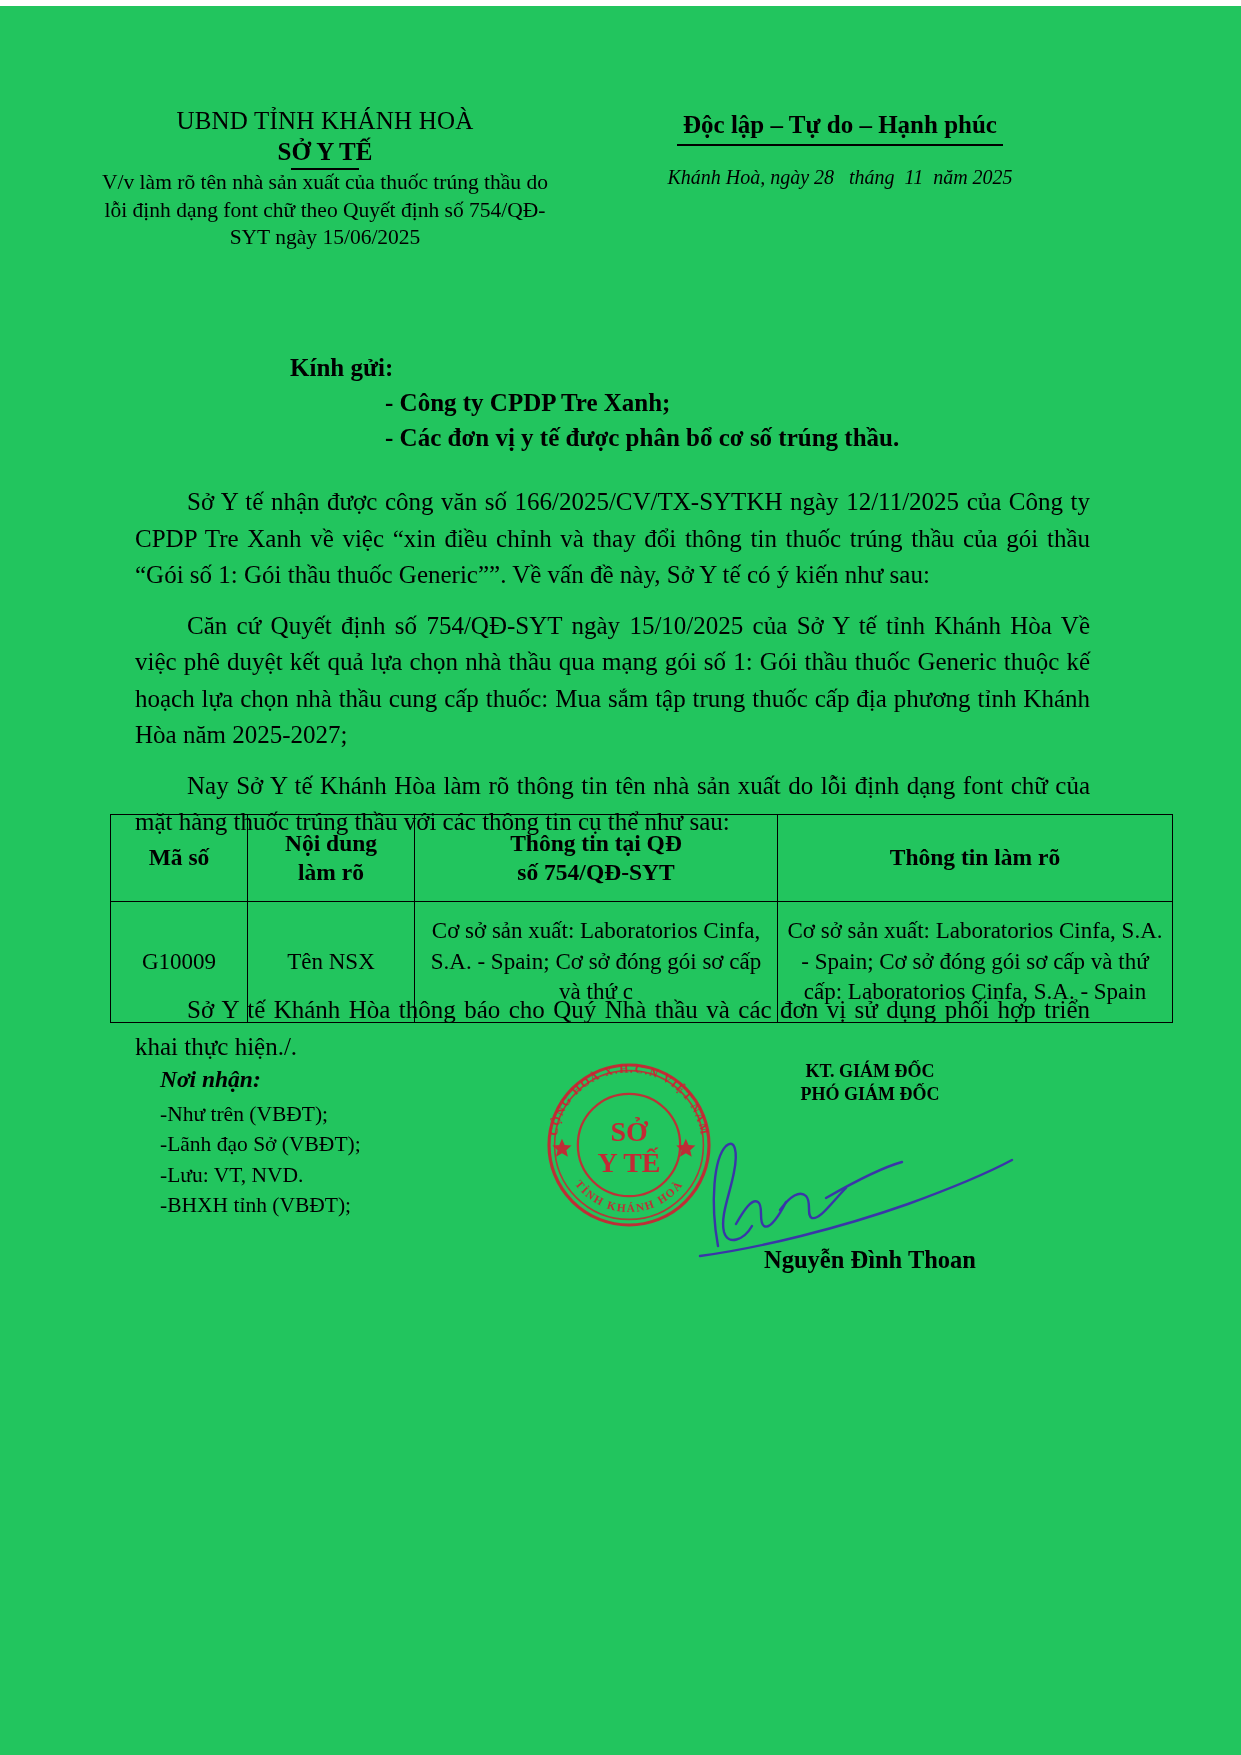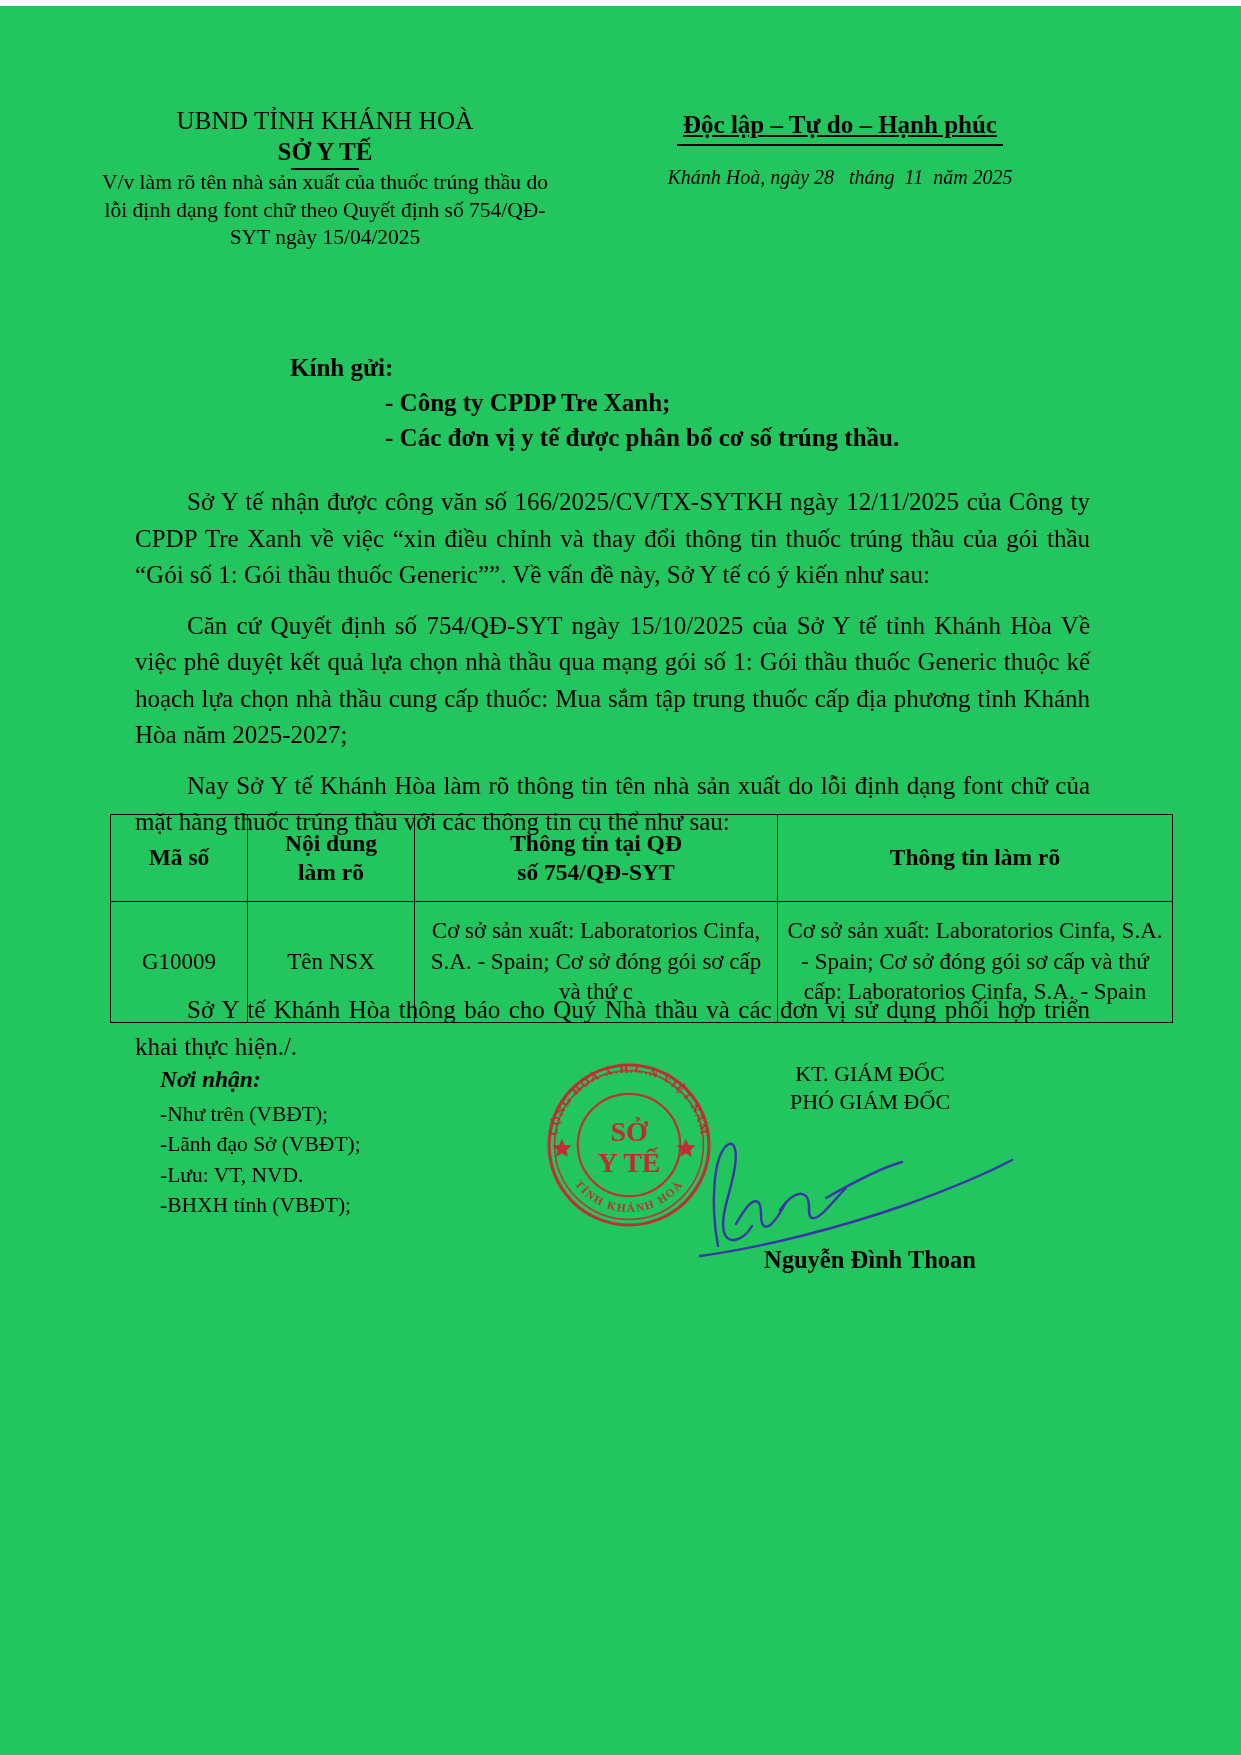--- a/index.html
+++ b/index.html
@@ -81,7 +81,6 @@
     margin-top: 3px;
     display: inline-block;
     position: relative;
-    text-decoration: underline;
   }
   .motto::after {
     content: "";

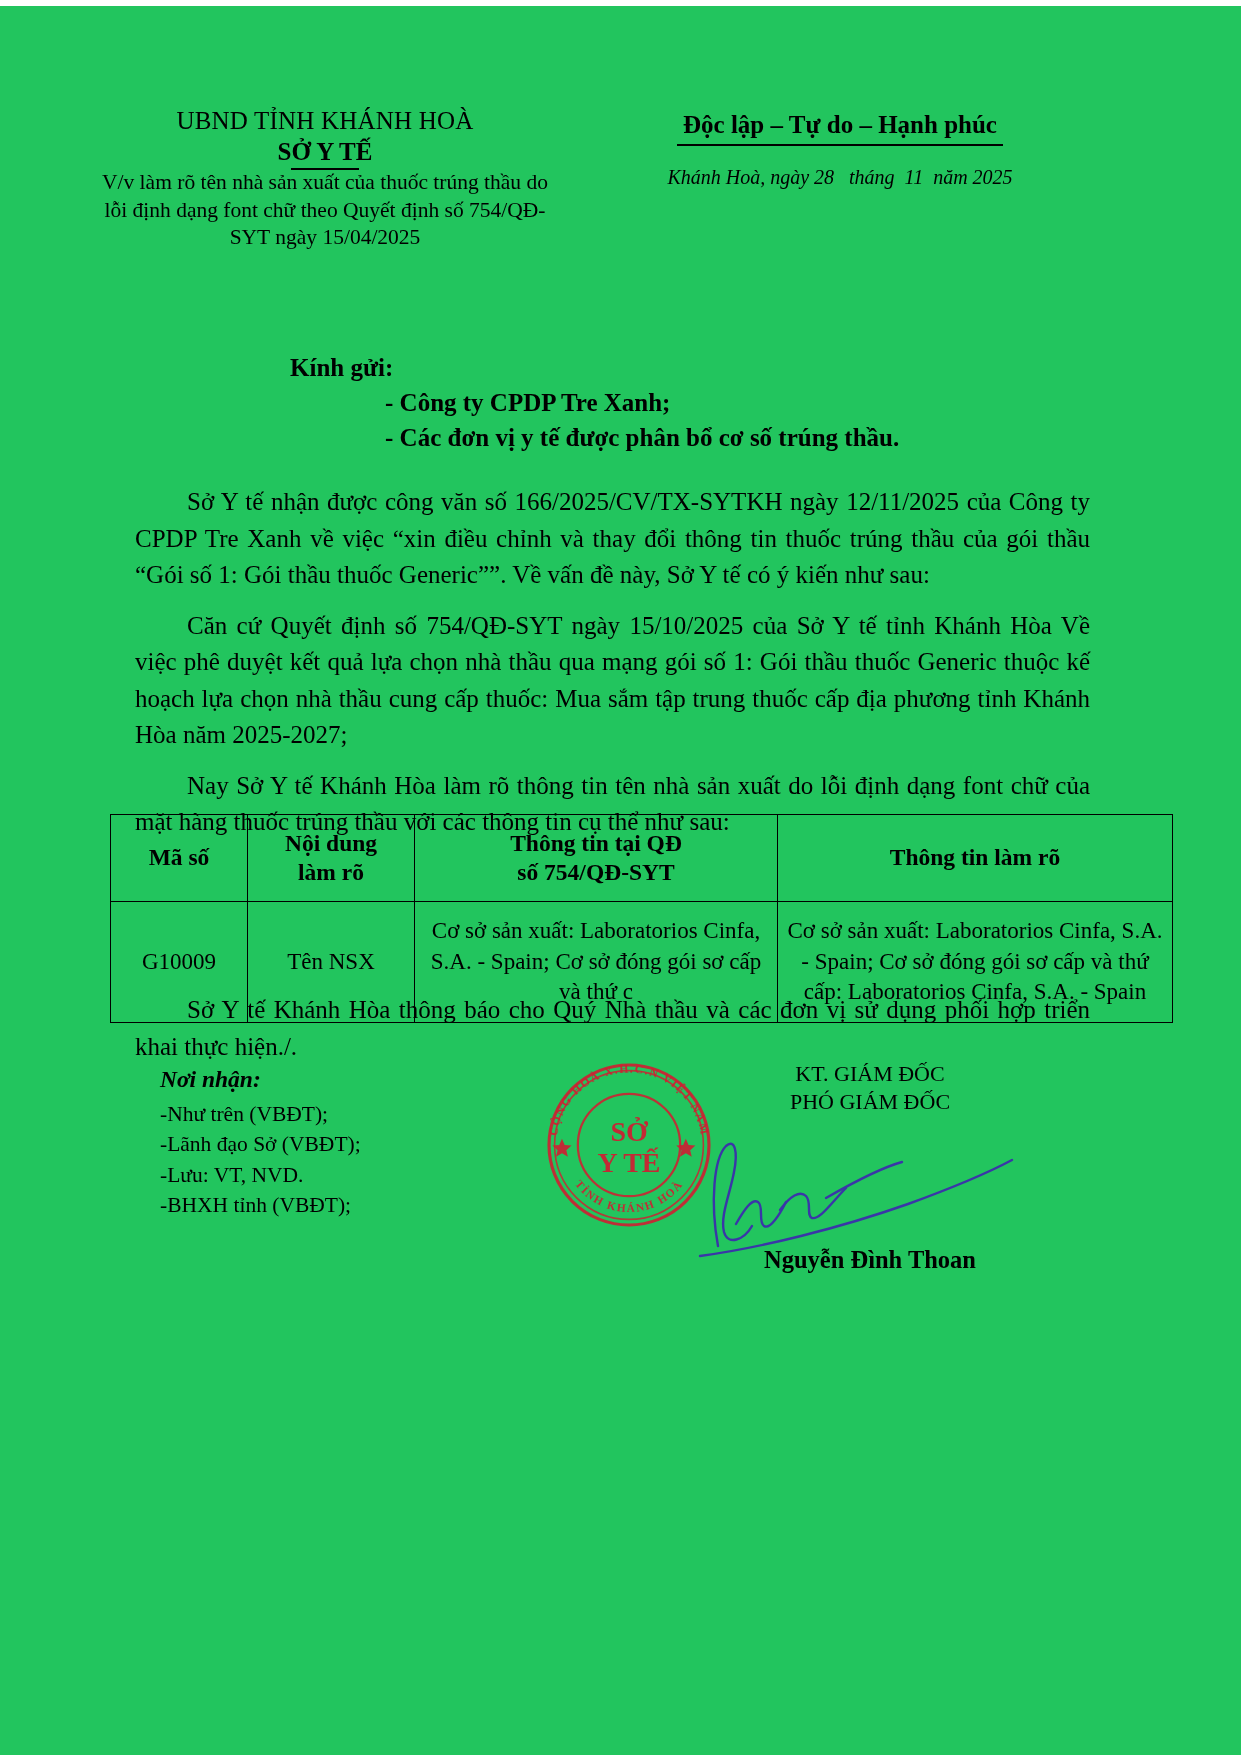--- a/index.html
+++ b/index.html
@@ -254,7 +254,7 @@
     <div class="hdr-left">
       <div class="org-top">UBND TỈNH KHÁNH HOÀ</div>
       <div><span class="org-main">SỞ Y TẾ</span></div>
-      <div class="subject">V/v làm rõ tên nhà sản xuất của thuốc trúng thầu do lỗi định dạng font chữ theo Quyết định số 754/QĐ-SYT ngày 15/04/2025</div>
+      <div class="subject">V/v làm rõ tên nhà sản xuất của thuốc trúng thầu do lỗi định dạng font chữ theo Quyết định số 754/QĐ-SYT ngày 15/06/2025</div>
     </div>
 
     <div class="hdr-right">

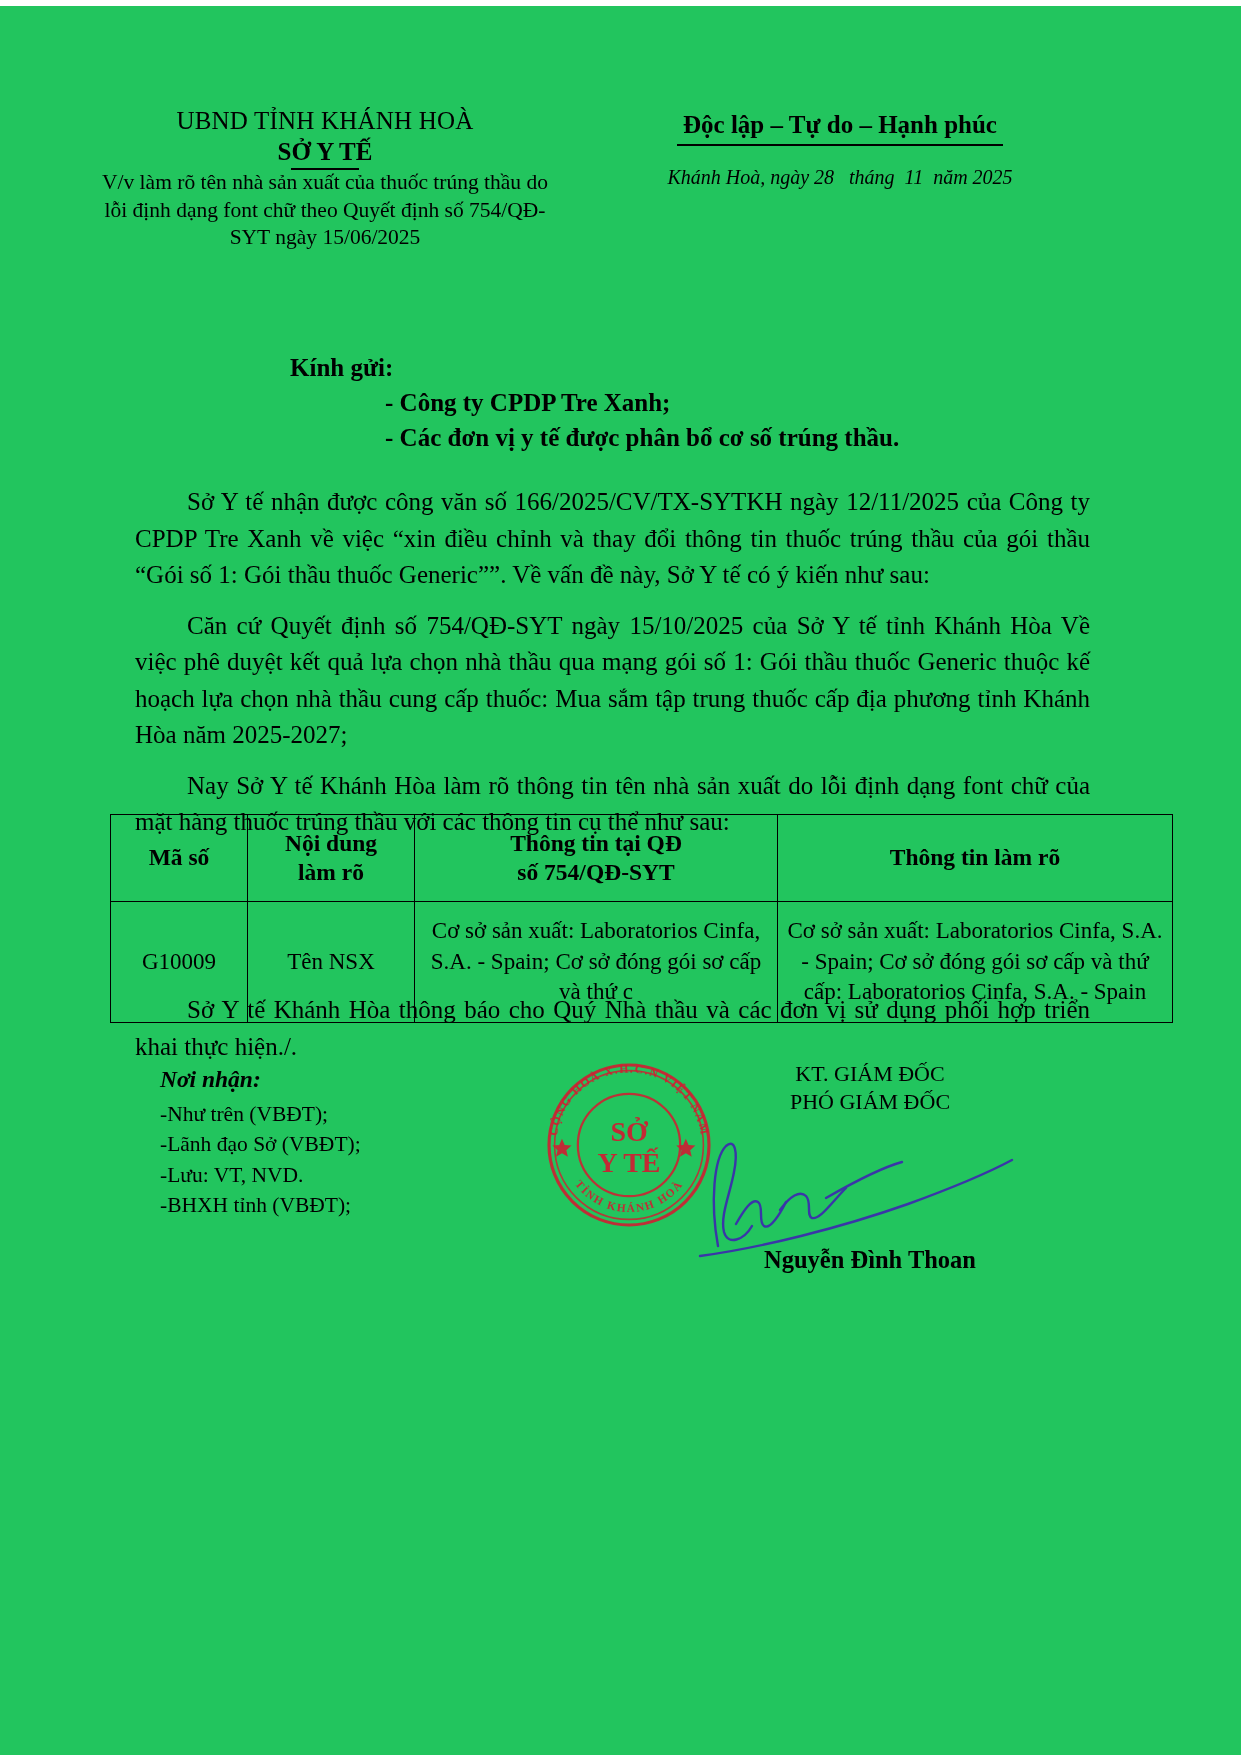--- a/index.html
+++ b/index.html
@@ -210,8 +210,8 @@
     text-align: center;
   }
   .sign-title {
-    font-size: 22px;
-    font-weight: normal;
+    font-size: 18px;
+    font-weight: bold;
     line-height: 1.28;
   }
   .signer-name {

